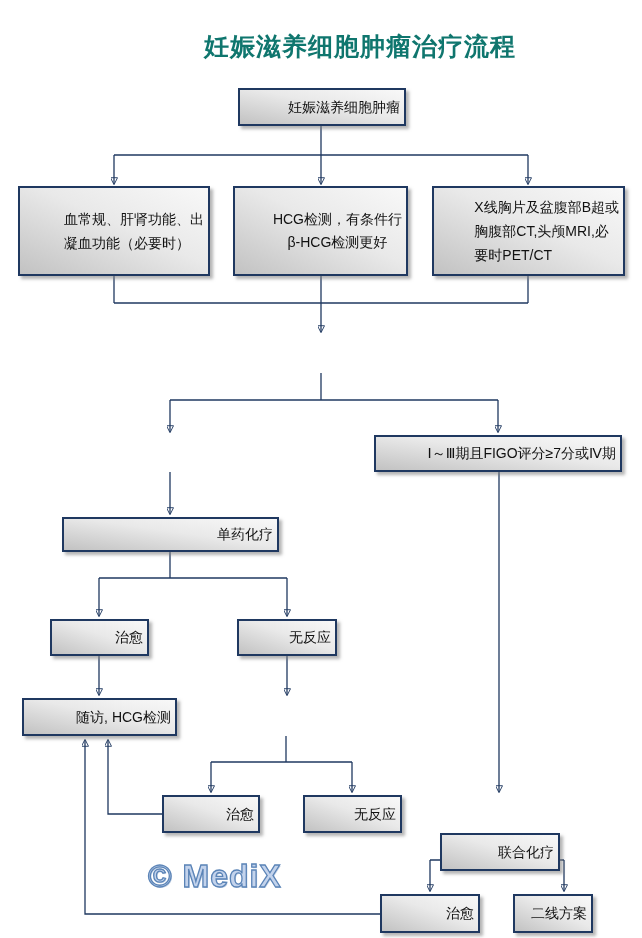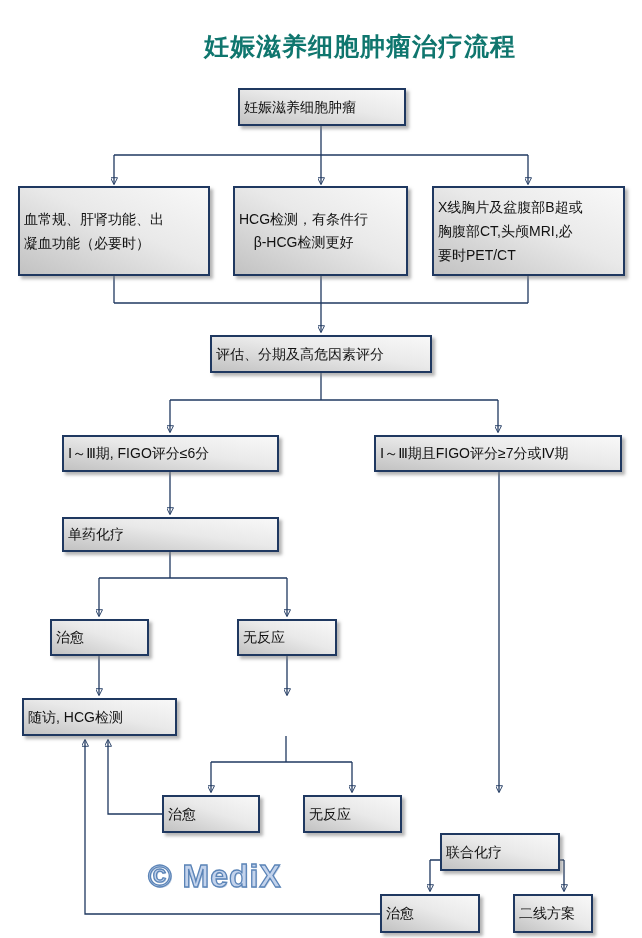--- a/index.html
+++ b/index.html
@@ -20,7 +20,7 @@
     border:2px solid #1F3860;
     background:linear-gradient(to bottom left,#f8f8f8 0%,#e9e9e9 45%,#c2c2c2 100%);
     box-shadow:3px 3px 3px rgba(130,130,130,0.6);
-    display:flex; align-items:center; justify-content:flex-start;
+    display:flex; align-items:center; justify-content:flex-end;
     font-size:14px; color:#111; line-height:23px;
   }
   .node-label { white-space:pre-line; text-align:center; padding:0 4px; }

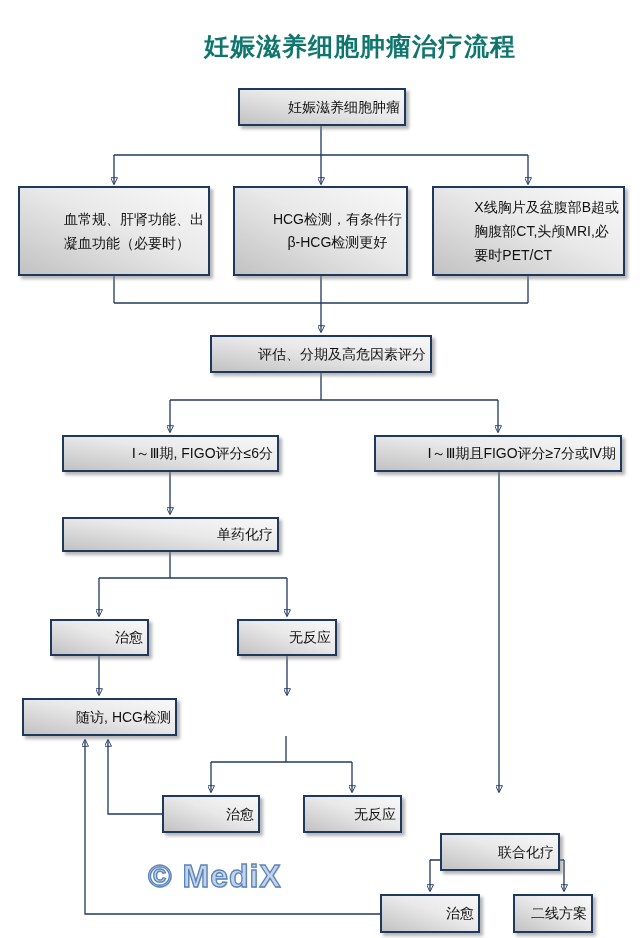--- a/index.html
+++ b/index.html
@@ -107,9 +107,6 @@
 要时PET/CT</span>
   </div>
 
-  <div class="node" style="left:210px;top:335px;width:222px;height:38px">
-    <span class="node-label">评估、分期及高危因素评分</span>
-  </div>
 
   <div class="node" style="left:62px;top:435px;width:217px;height:37px">
     <span class="node-label">Ⅰ～Ⅲ期, FIGO评分≤6分</span>

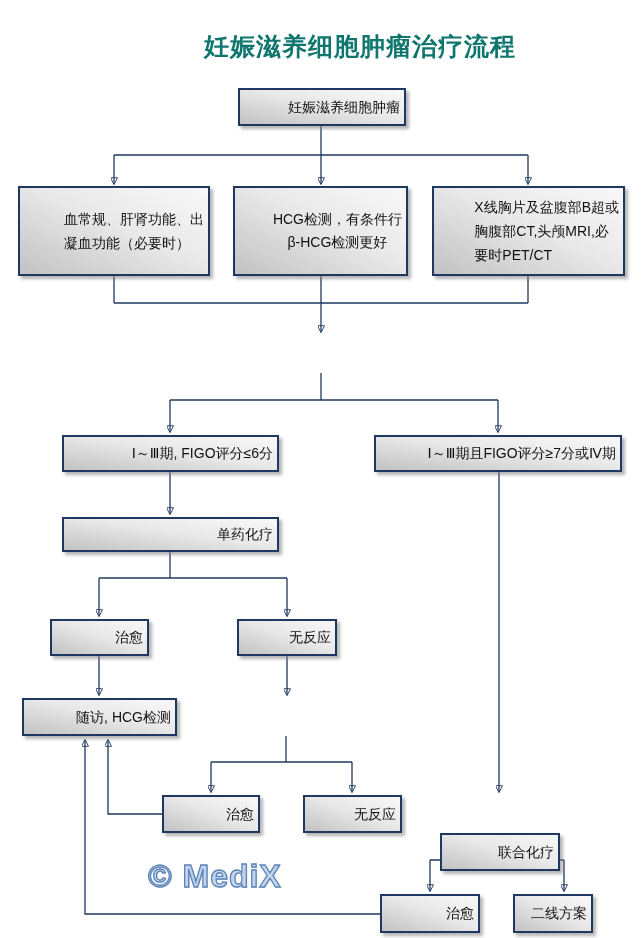--- a/index.html
+++ b/index.html
@@ -108,9 +108,6 @@
   </div>
 
 
-  <div class="node" style="left:62px;top:435px;width:217px;height:37px">
-    <span class="node-label">Ⅰ～Ⅲ期, FIGO评分≤6分</span>
-  </div>
 
   <div class="node" style="left:374px;top:435px;width:248px;height:37px">
     <span class="node-label">Ⅰ～Ⅲ期且FIGO评分≥7分或Ⅳ期</span>

